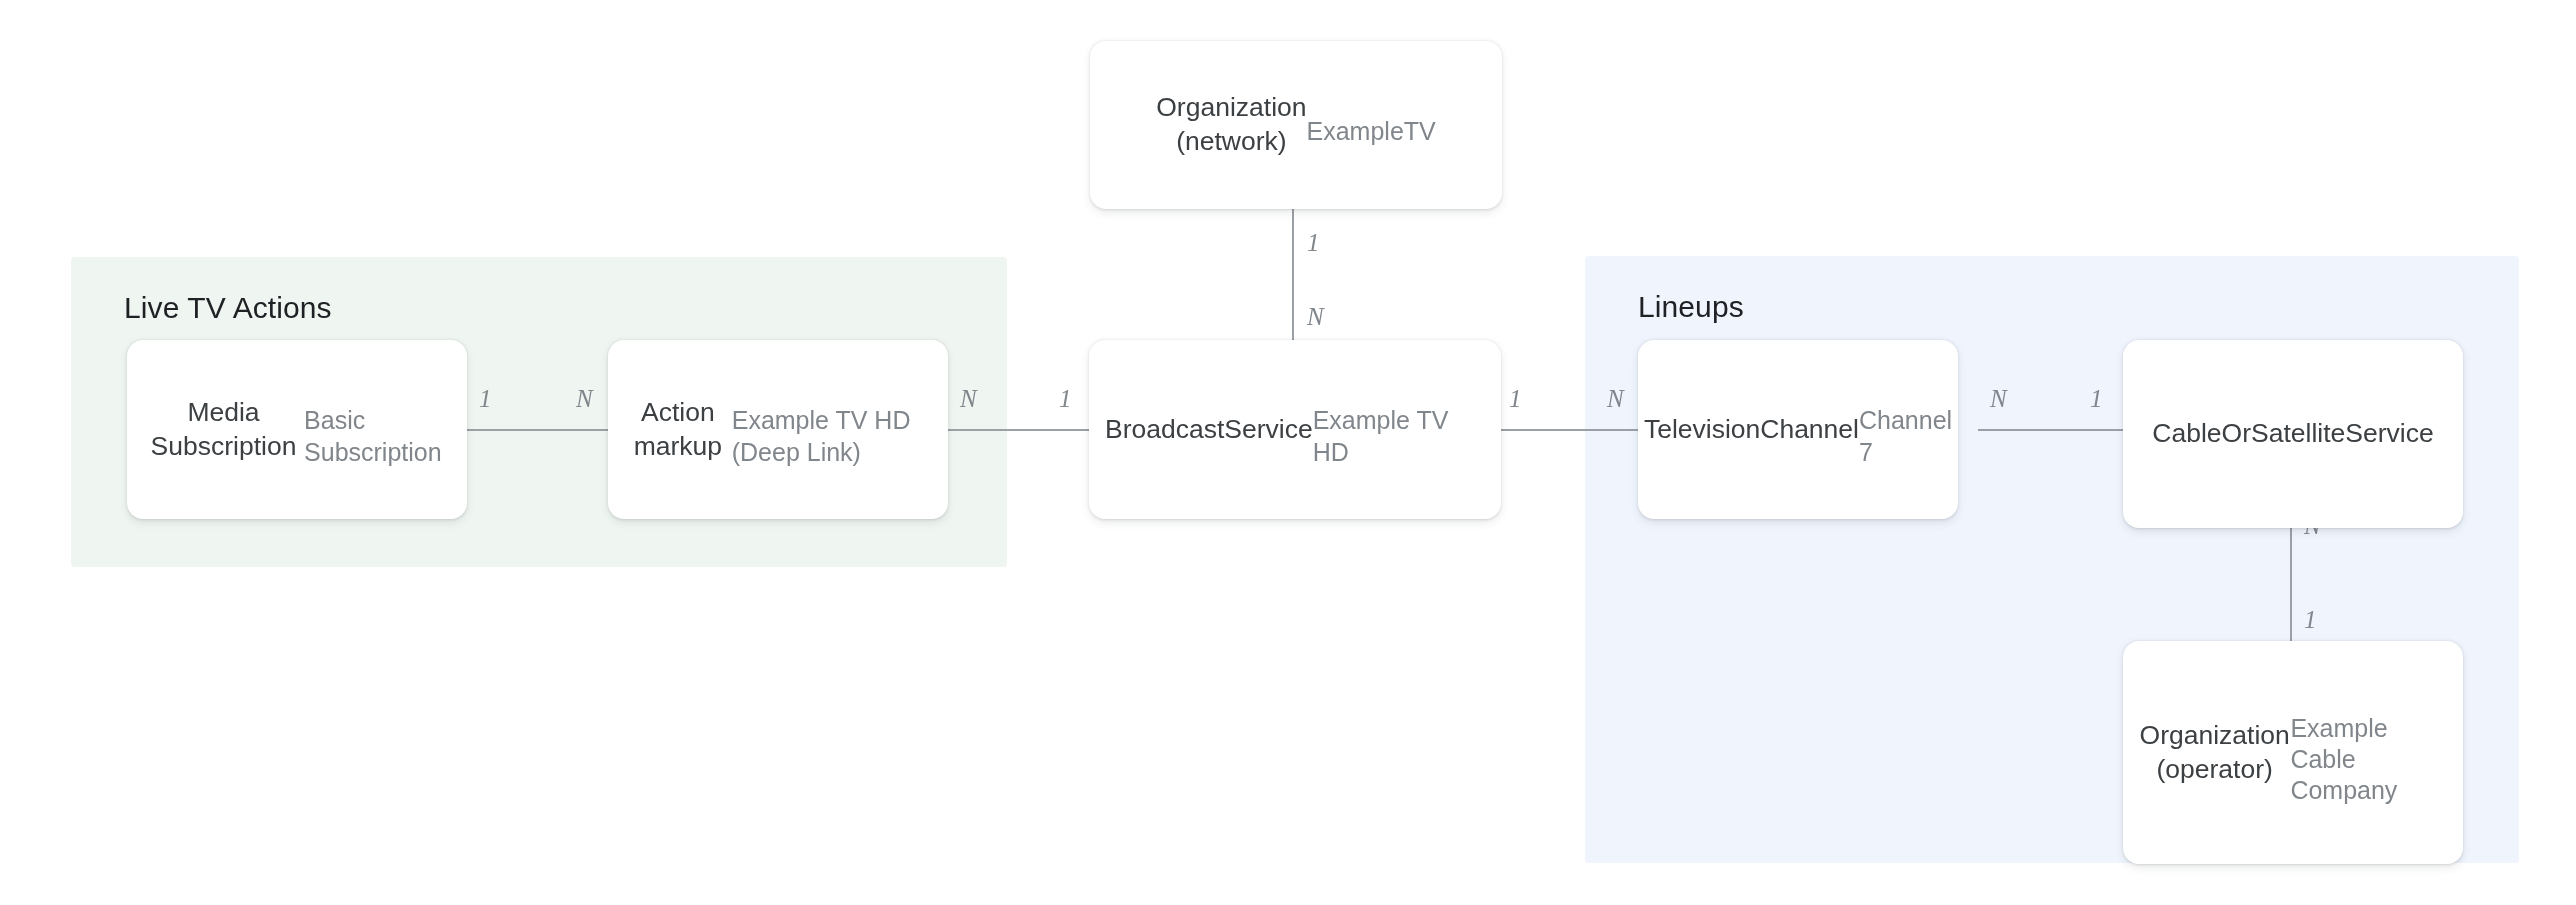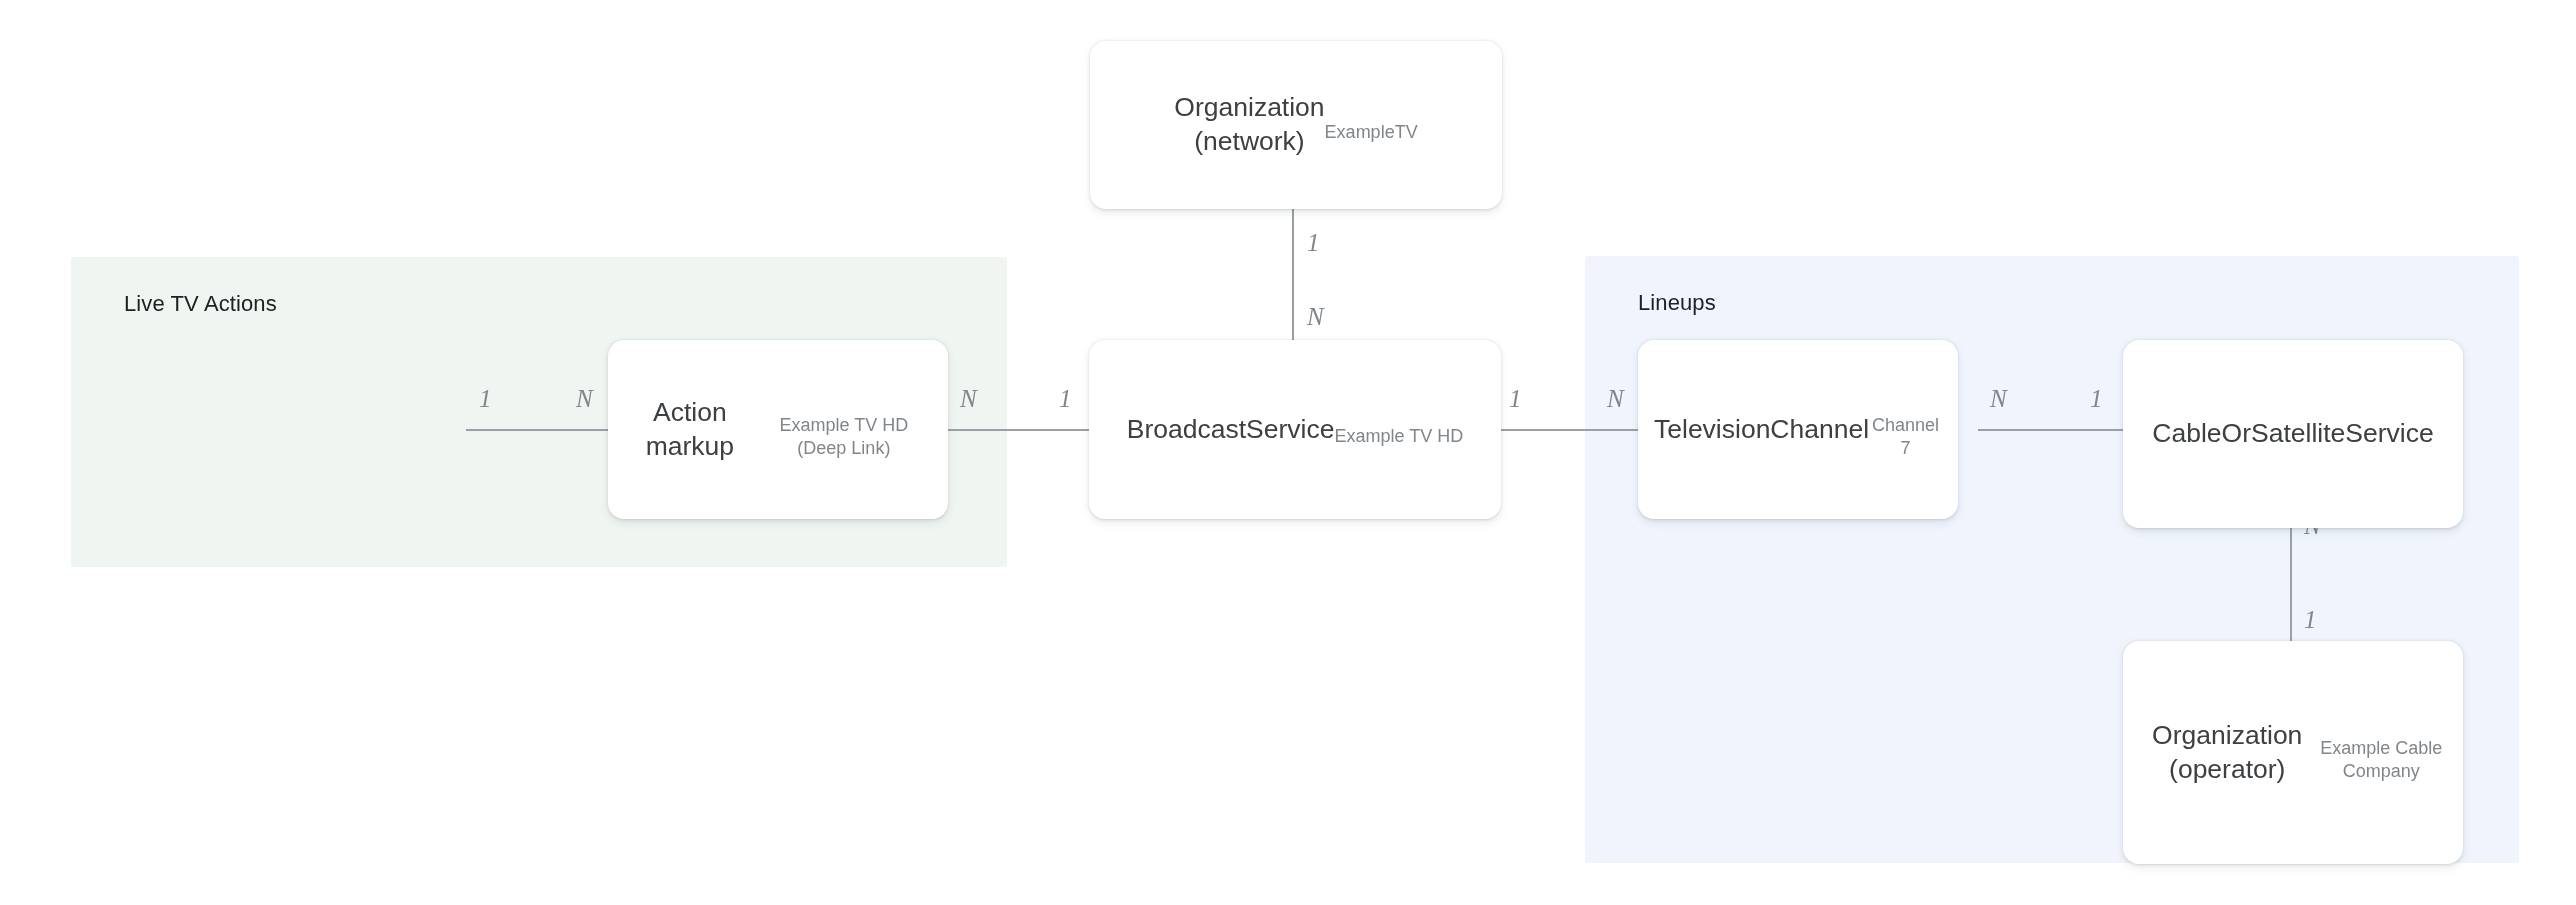--- a/index.html
+++ b/index.html
@@ -95,9 +95,9 @@
   }
   .node-sub {
     margin-top: 14px;
-    font-size: 18px;
+    font-size: 25px;
     color: #80868b;
-    text-align: center;
+    text-align: left;
     line-height: 1.25;
     white-space: pre-line;
     font-weight: 400;

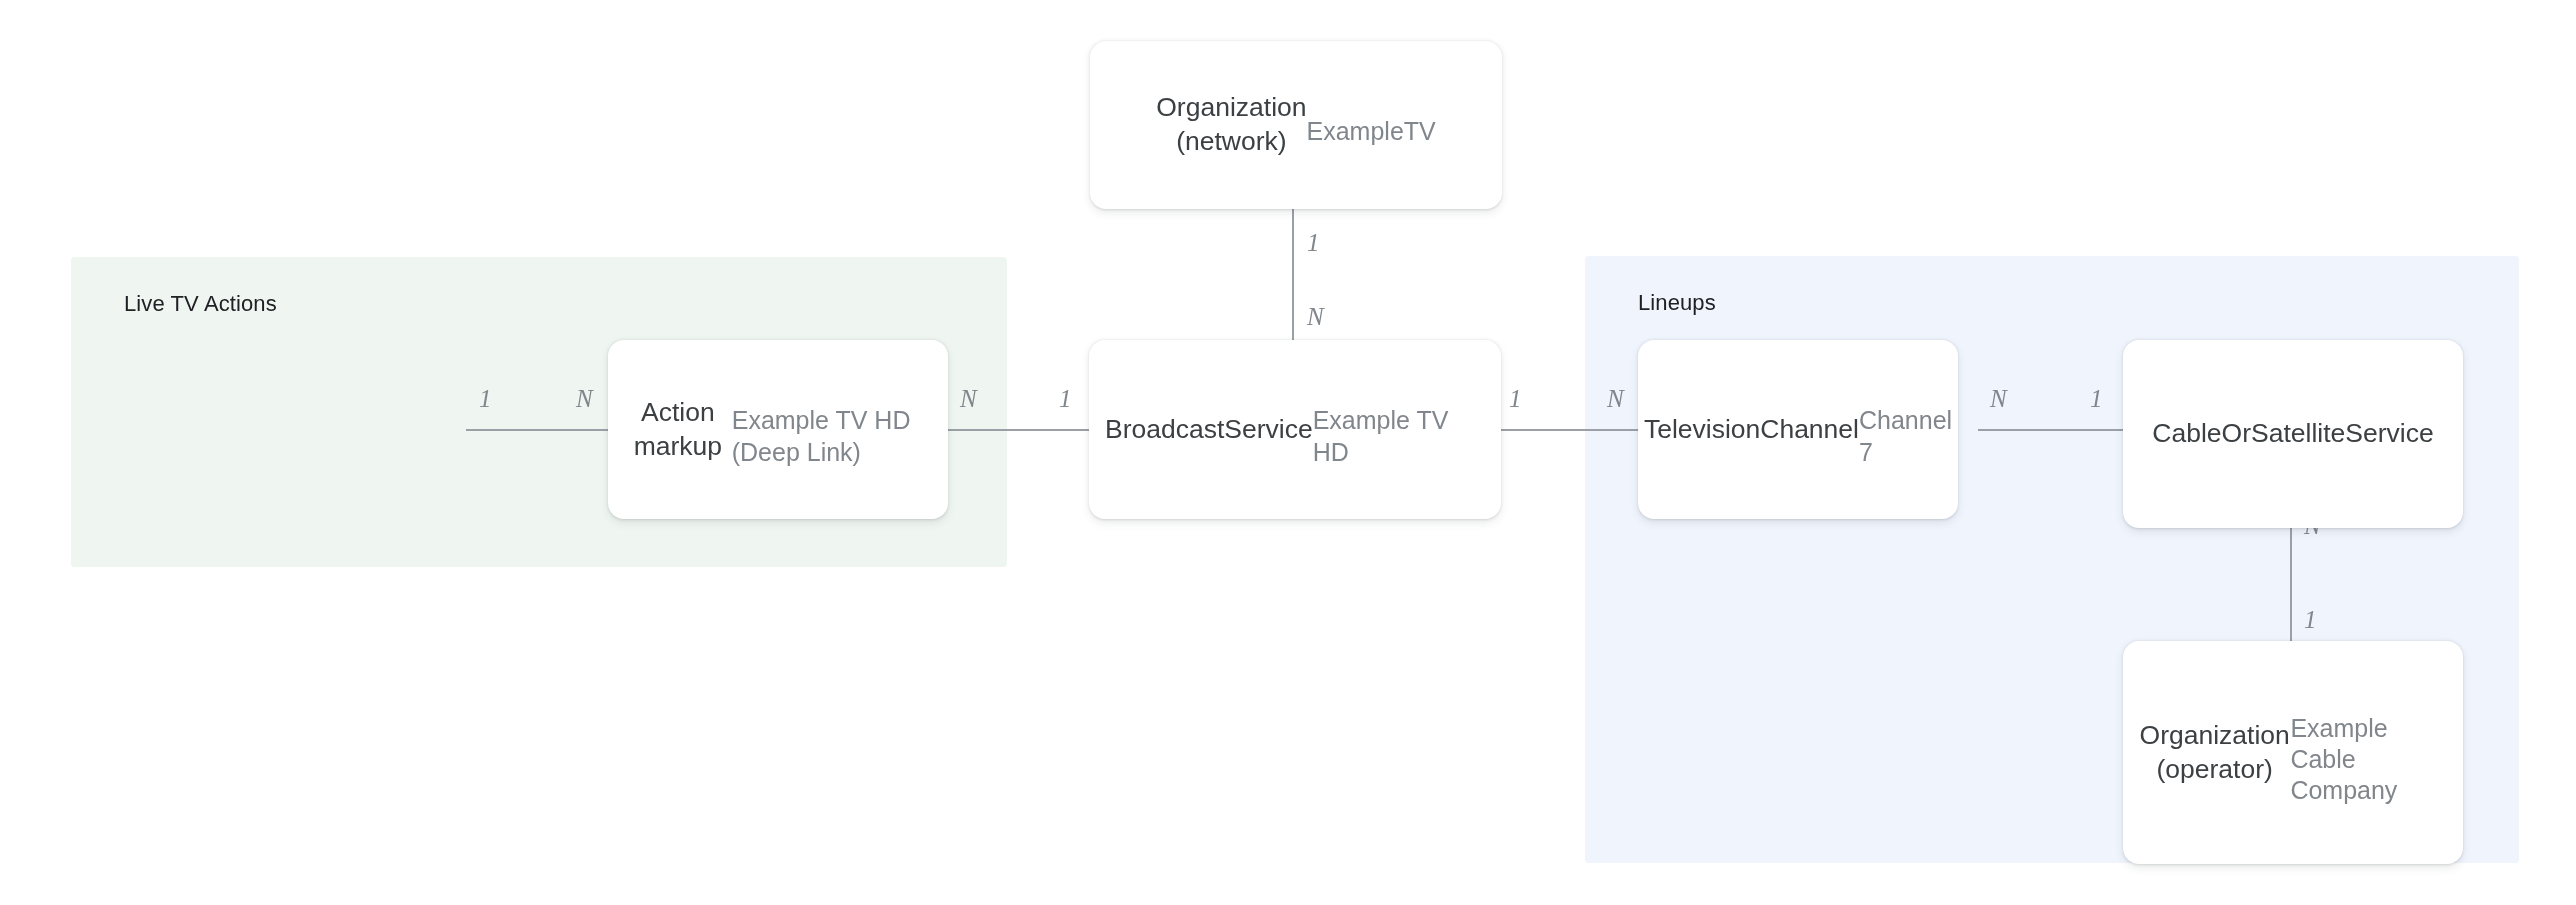--- a/index.html
+++ b/index.html
@@ -42,7 +42,7 @@
     position: absolute;
     left: 53px;
     top: 34px;
-    font-size: 22px;
+    font-size: 30px;
     font-weight: 400;
     color: #202124;
     letter-spacing: 0.1px;

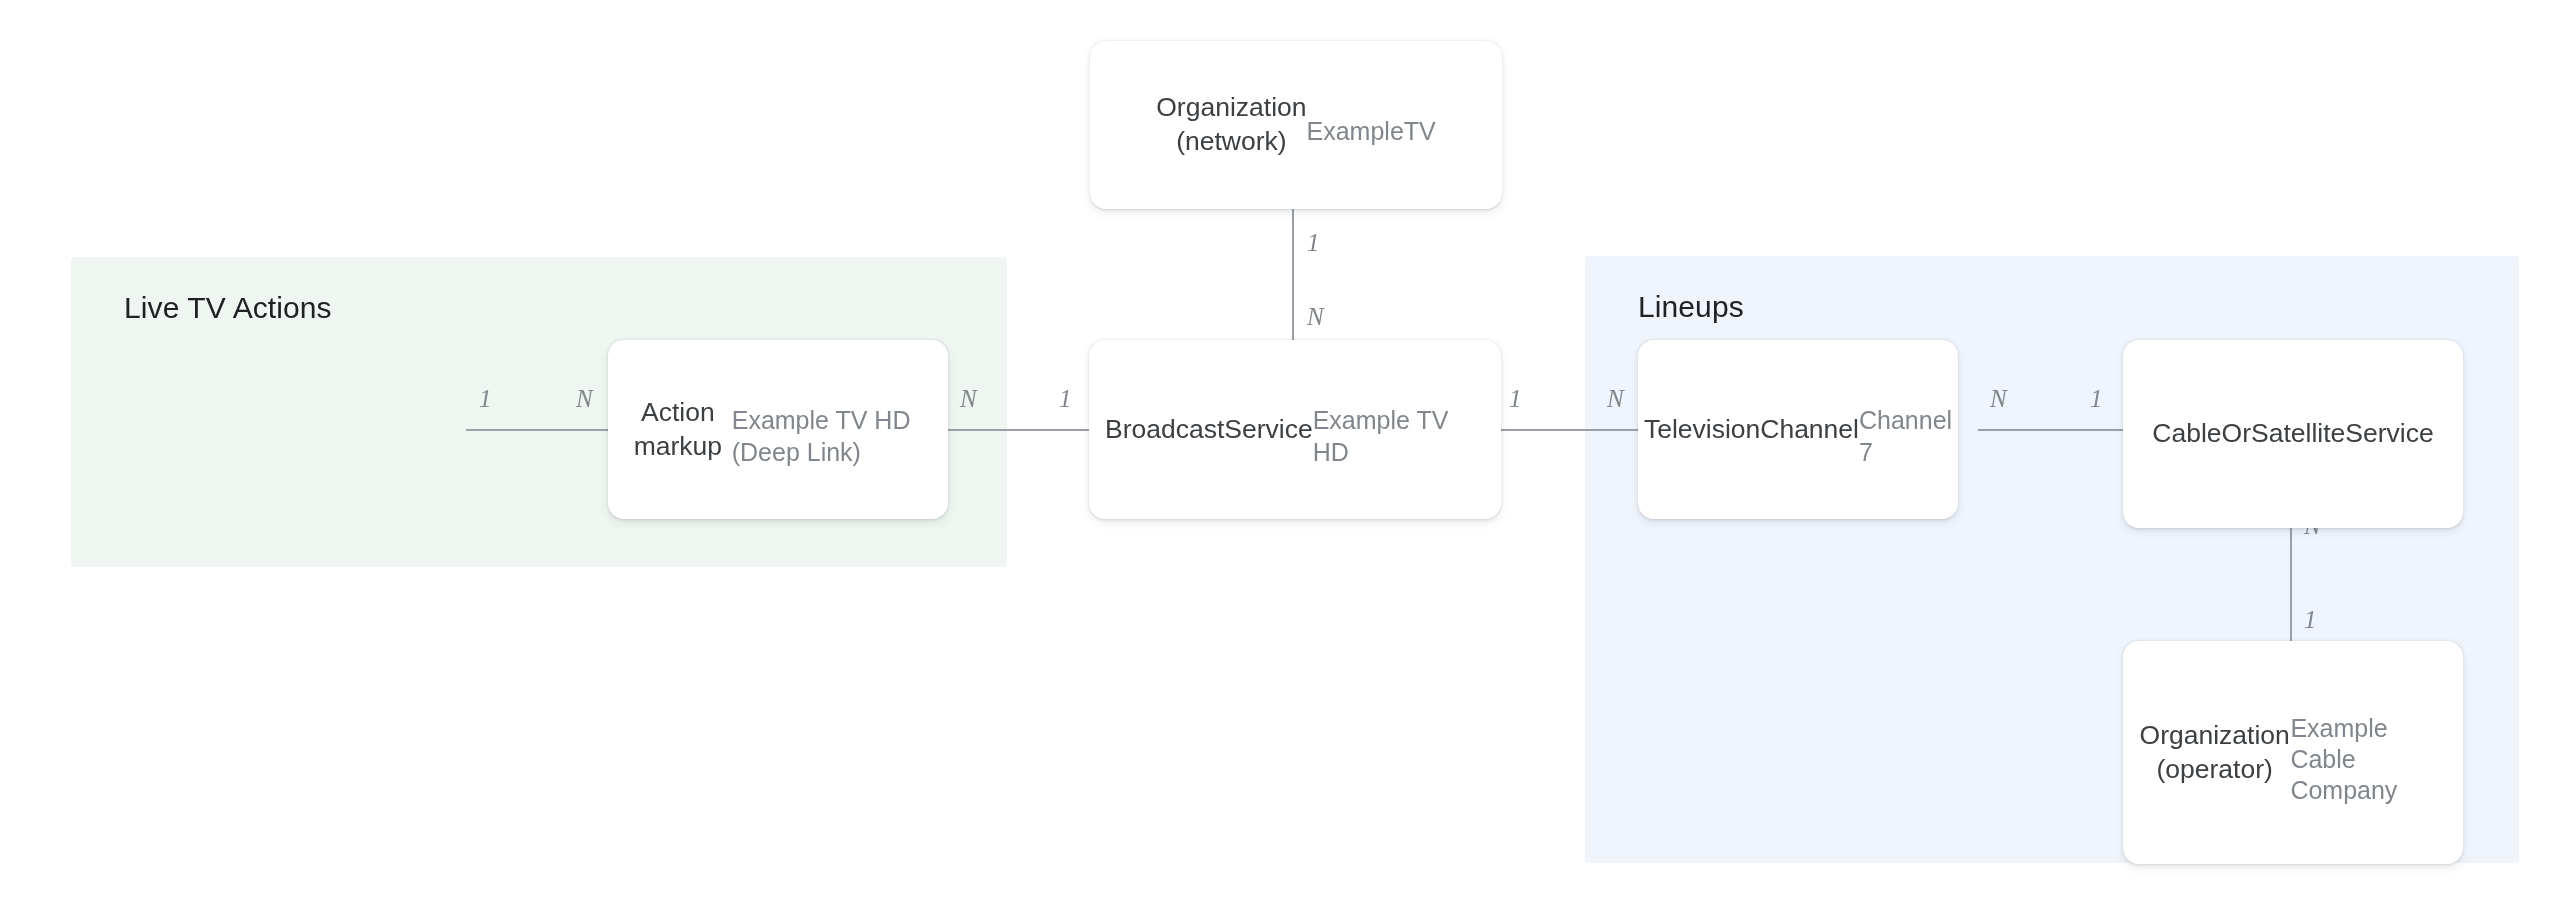--- a/index.html
+++ b/index.html
@@ -152,6 +152,10 @@
     <div class="node-sub">ExampleTV</div>
   </div>
 
+  <div class="node" style="left:127px; top:340px; width:340px; height:179px;">
+    <div class="node-title">Media Subscription</div>
+    <div class="node-sub">Basic Subscription</div>
+  </div>
 
   <div class="node" style="left:608px; top:340px; width:340px; height:179px;">
     <div class="node-title">Action markup</div>

